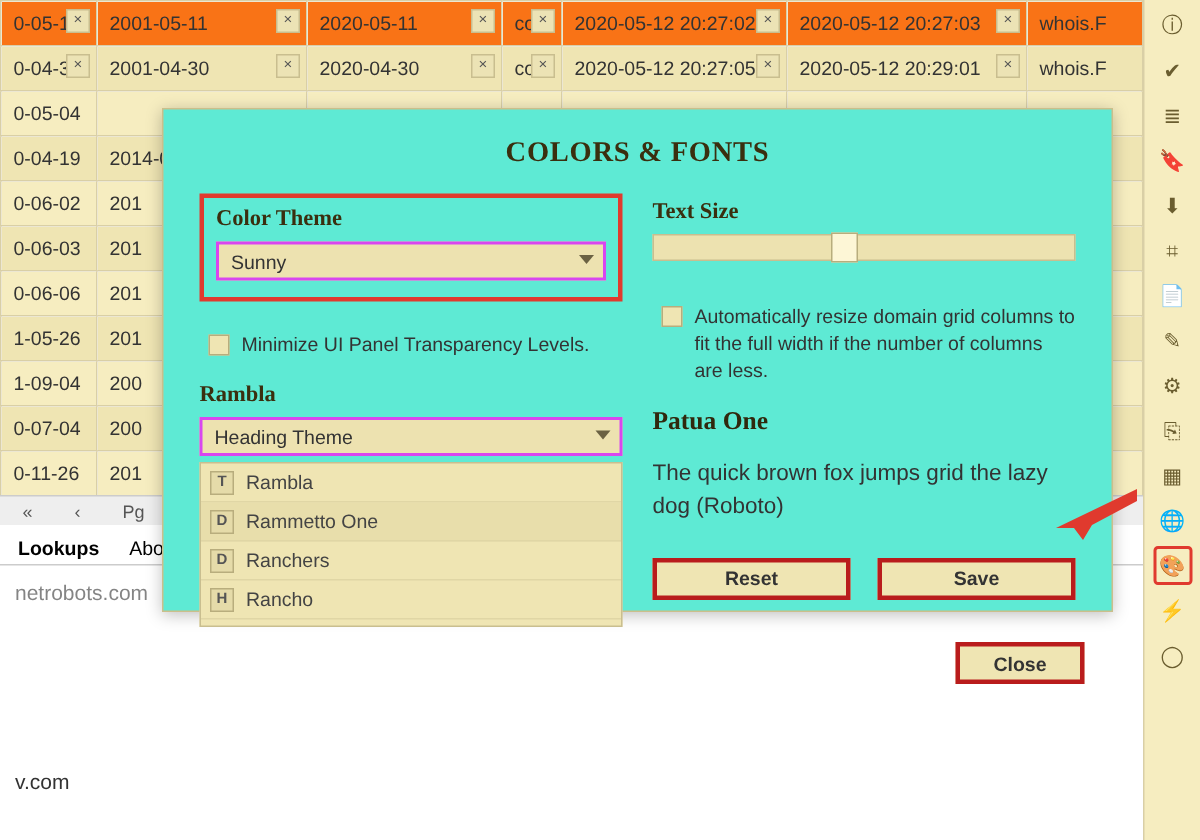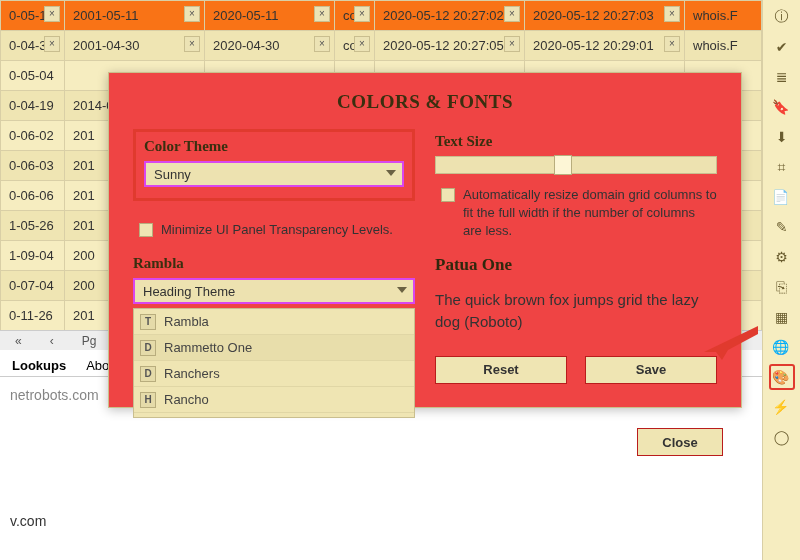--- a/index.html
+++ b/index.html
@@ -27,7 +27,7 @@
   .strip .ic.hl { border:2px solid #e03a2e; }
 
   
-  .modal { position:absolute; left:108px; top:72px; width:634px; height:336px; background:#ef4444; border:1px solid #cbbf8b; box-shadow:0 2px 10px rgba(0,0,0,0.25); display:flex; flex-direction:column; }
+  .modal { position:absolute; left:108px; top:72px; width:634px; height:336px; background:#5eead4; border:1px solid #cbbf8b; box-shadow:0 2px 10px rgba(0,0,0,0.25); display:flex; flex-direction:column; }
   .modal h1 { text-align:center; font-family: Georgia, 'Times New Roman', serif; font-size:19px; font-weight:bold; color:#3a2f0f; padding:18px 0 16px; letter-spacing:0.5px; }
   .mbody { flex:1; display:flex; padding: 0 24px 10px; gap:20px; }
   .col { flex:1; display:flex; flex-direction:column; }

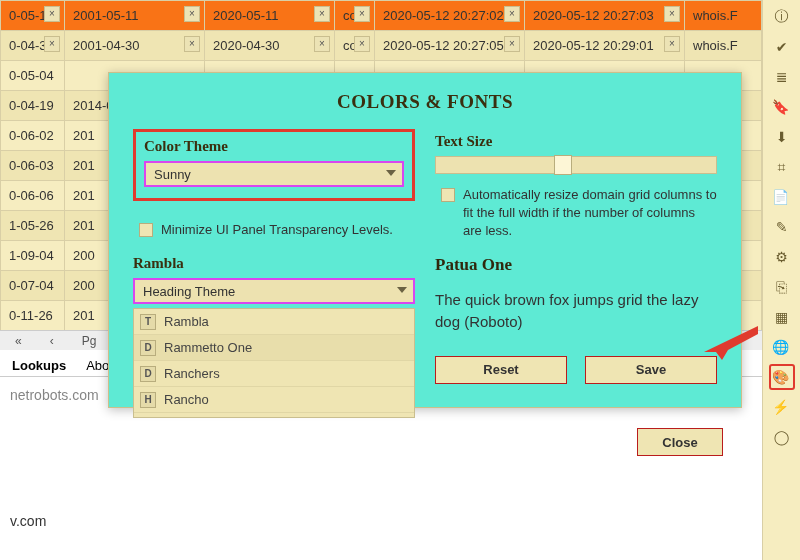--- a/index.html
+++ b/index.html
@@ -249,7 +249,7 @@
       <div class="slider">
         <div class="thumb"></div>
       </div>
-      <div class="chk-row" style="margin-top:2px">
+      <div class="chk-row" style="margin-top:18px">
         <div class="chk"></div>
         <div>Automatically resize domain grid columns to fit the full width if the number of columns are less.</div>
       </div>

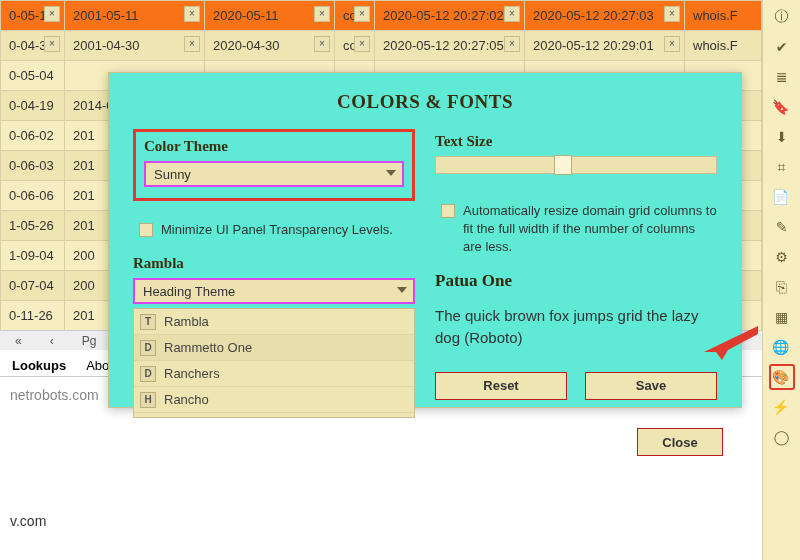--- a/index.html
+++ b/index.html
@@ -48,7 +48,7 @@
   .preview-head { font-family: Georgia, serif; font-size:17px; font-weight:bold; color:#30280d; margin-top:14px; margin-bottom:14px; }
   .preview-body { font-size:15px; color:#333; line-height:1.5; }
   .btnrow { display:flex; gap:18px; margin-top:22px; }
-  .btn { flex:1; height:28px; background:#efe5b3; border:1px solid #b91c1c; display:flex; align-items:center; justify-content:center; font-weight:bold; font-size:13px; color:#333; }
+  .btn { flex:1; height:28px; background:#efe5b3; border:3px solid #b91c1c; display:flex; align-items:center; justify-content:center; font-weight:bold; font-size:13px; color:#333; }
   .mfoot { display:flex; justify-content:flex-end; padding:0 18px 14px; }
   .mfoot .btn { flex:none; width:86px; }
 

